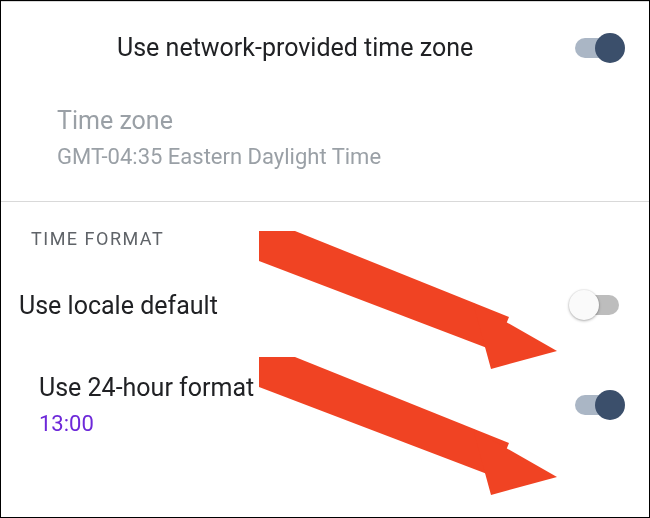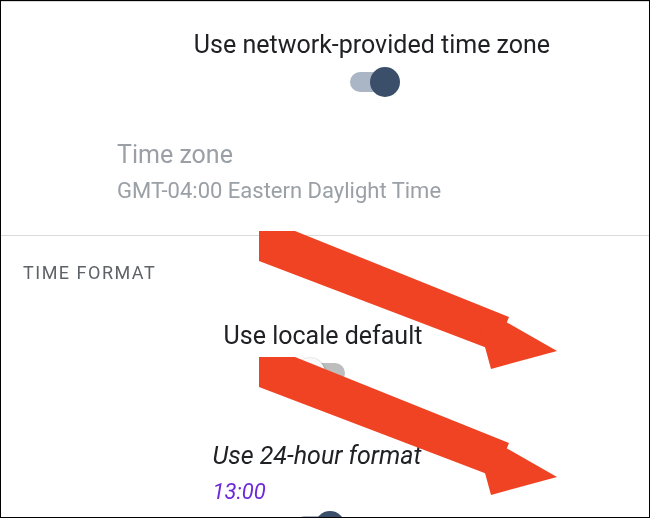--- a/index.html
+++ b/index.html
@@ -25,7 +25,6 @@
     align-items: center;
     justify-content: space-between;
     position: relative;
-    flex-direction: column;
   }
   .row.tight-top { padding-top: 26px; }
   .row .text-block {

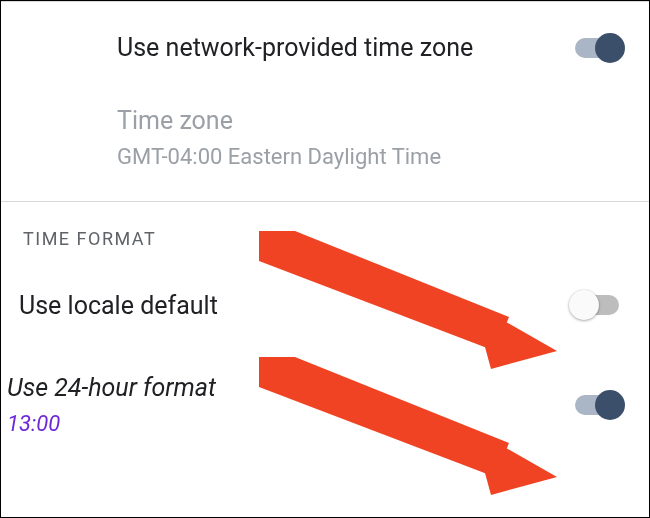--- a/index.html
+++ b/index.html
@@ -96,7 +96,7 @@
   }
   .arrow svg { display: block; }
 
-  .tz-block { padding: 14px 22px 30px 116px; }
+  .tz-block { padding: 14px 22px 30px 56px; }
 </style>
 </head>
 <body>

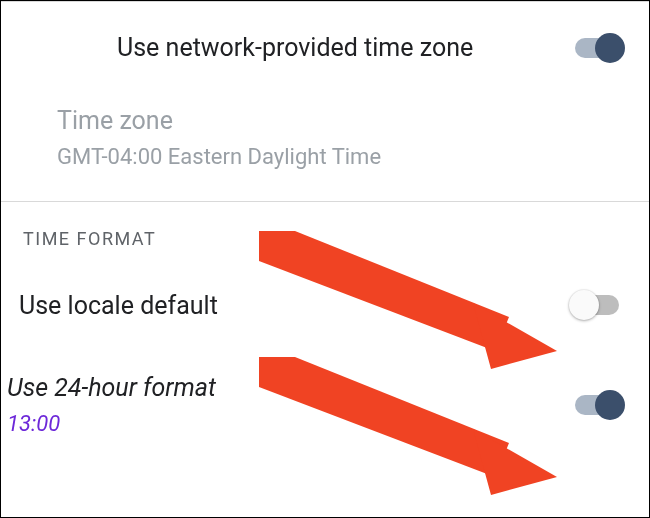--- a/index.html
+++ b/index.html
@@ -115,7 +115,7 @@
 
 <div class="tz-block disabled">
   <div class="primary" style="color:#9aa0a6;font-size:25px">Time zone</div>
-  <div class="secondary" style="color:#9aa0a6">GMT-04:00 Eastern Daylight Time</div>
+  <div class="secondary" style="color:#9aa0a6">GMT-04:35 Eastern Daylight Time</div>
 </div>
 
 <div class="divider"></div>

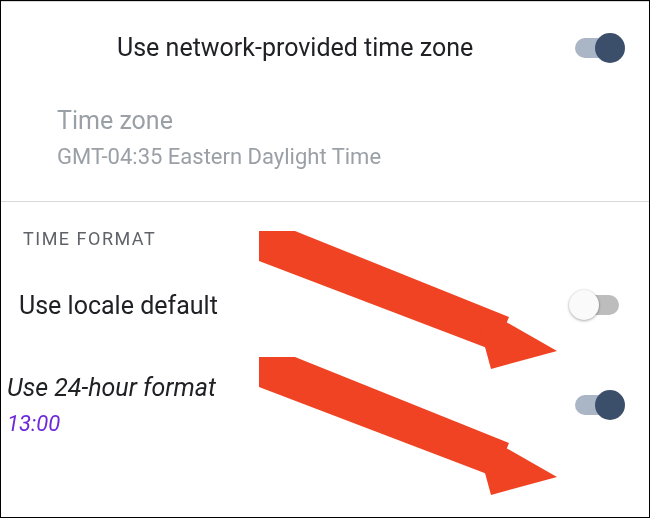--- a/index.html
+++ b/index.html
@@ -49,6 +49,7 @@
     font-size: 18px;
     letter-spacing: 1.5px;
     color: #5f6368;
+    margin-left: 8px;
   }
   .row-locale { padding-left: 18px; padding-top: 34px; padding-bottom: 28px; }
   .row-24h    { padding-left: 6px; padding-top: 18px; padding-bottom: 28px; font-style: italic; }

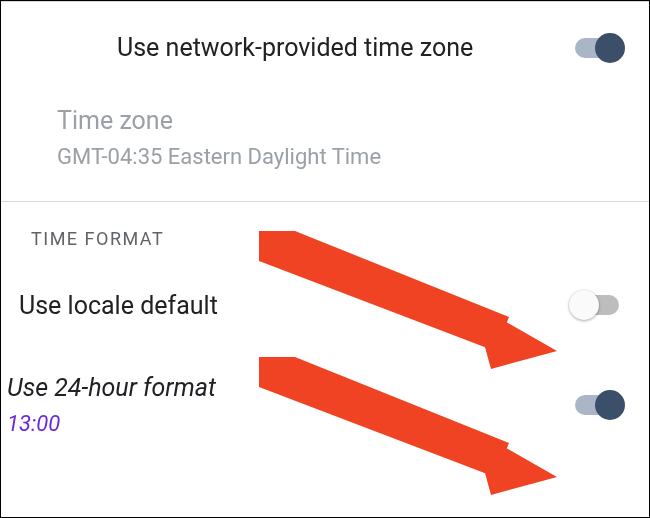--- a/index.html
+++ b/index.html
@@ -52,7 +52,7 @@
     margin-left: 8px;
   }
   .row-locale { padding-left: 18px; padding-top: 34px; padding-bottom: 28px; }
-  .row-24h    { padding-left: 6px; padding-top: 18px; padding-bottom: 28px; font-style: italic; }
+  .row-24h    { padding-left: 38px; padding-top: 18px; padding-bottom: 28px; }
 
   
   .switch {

